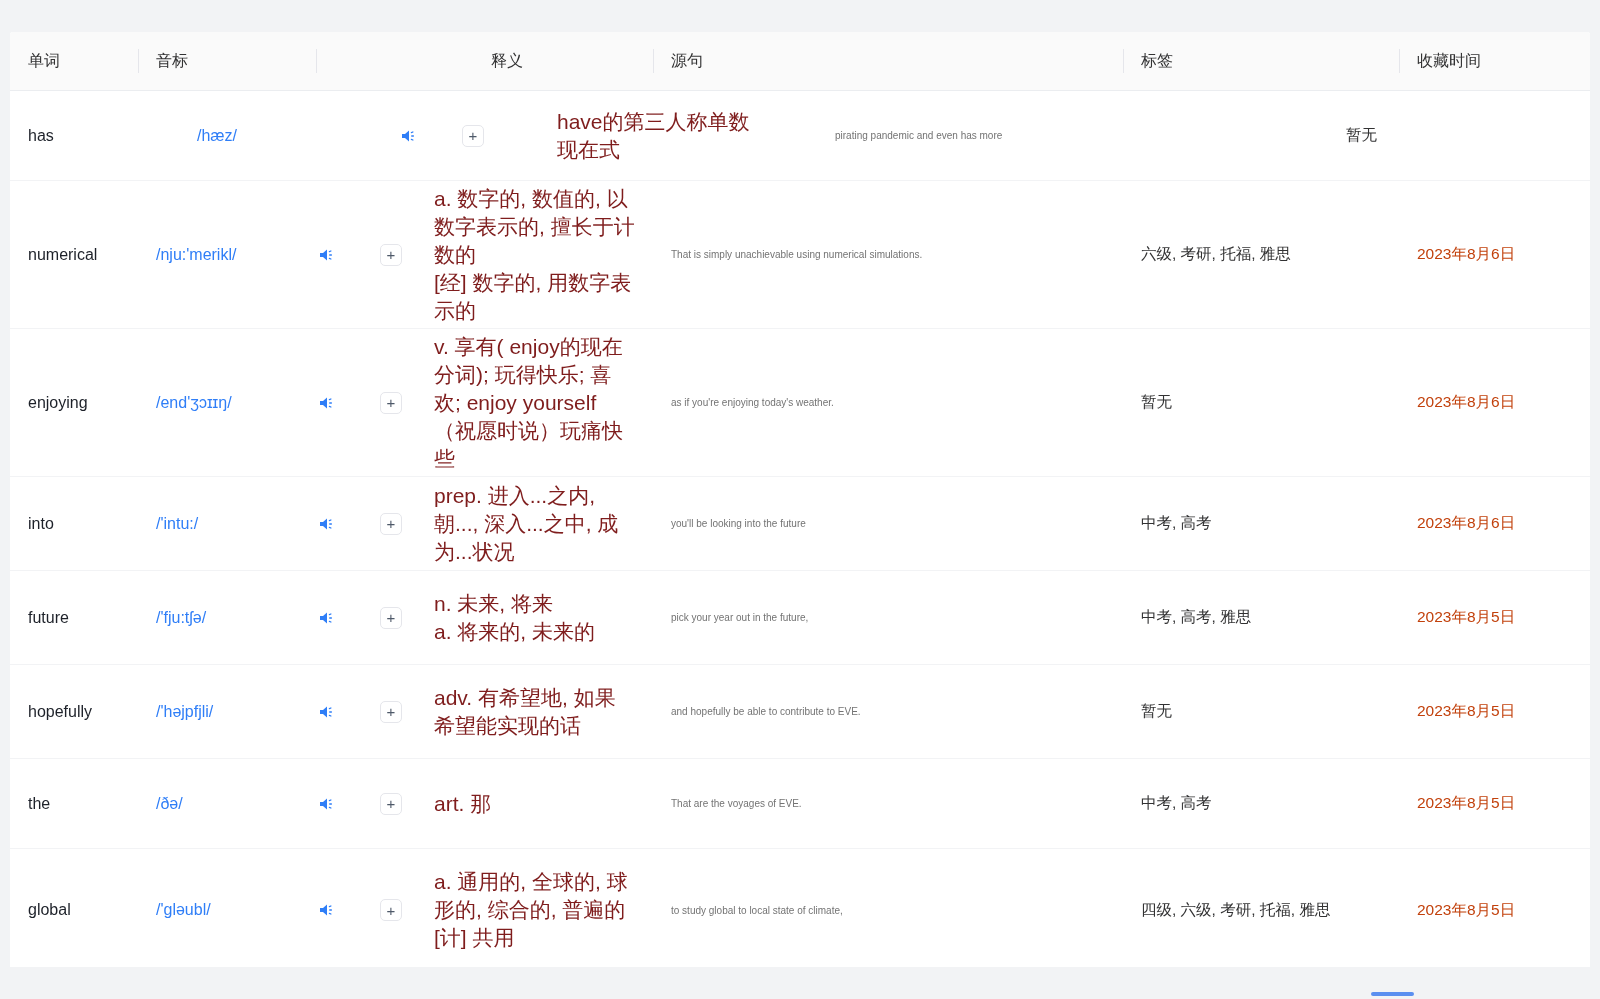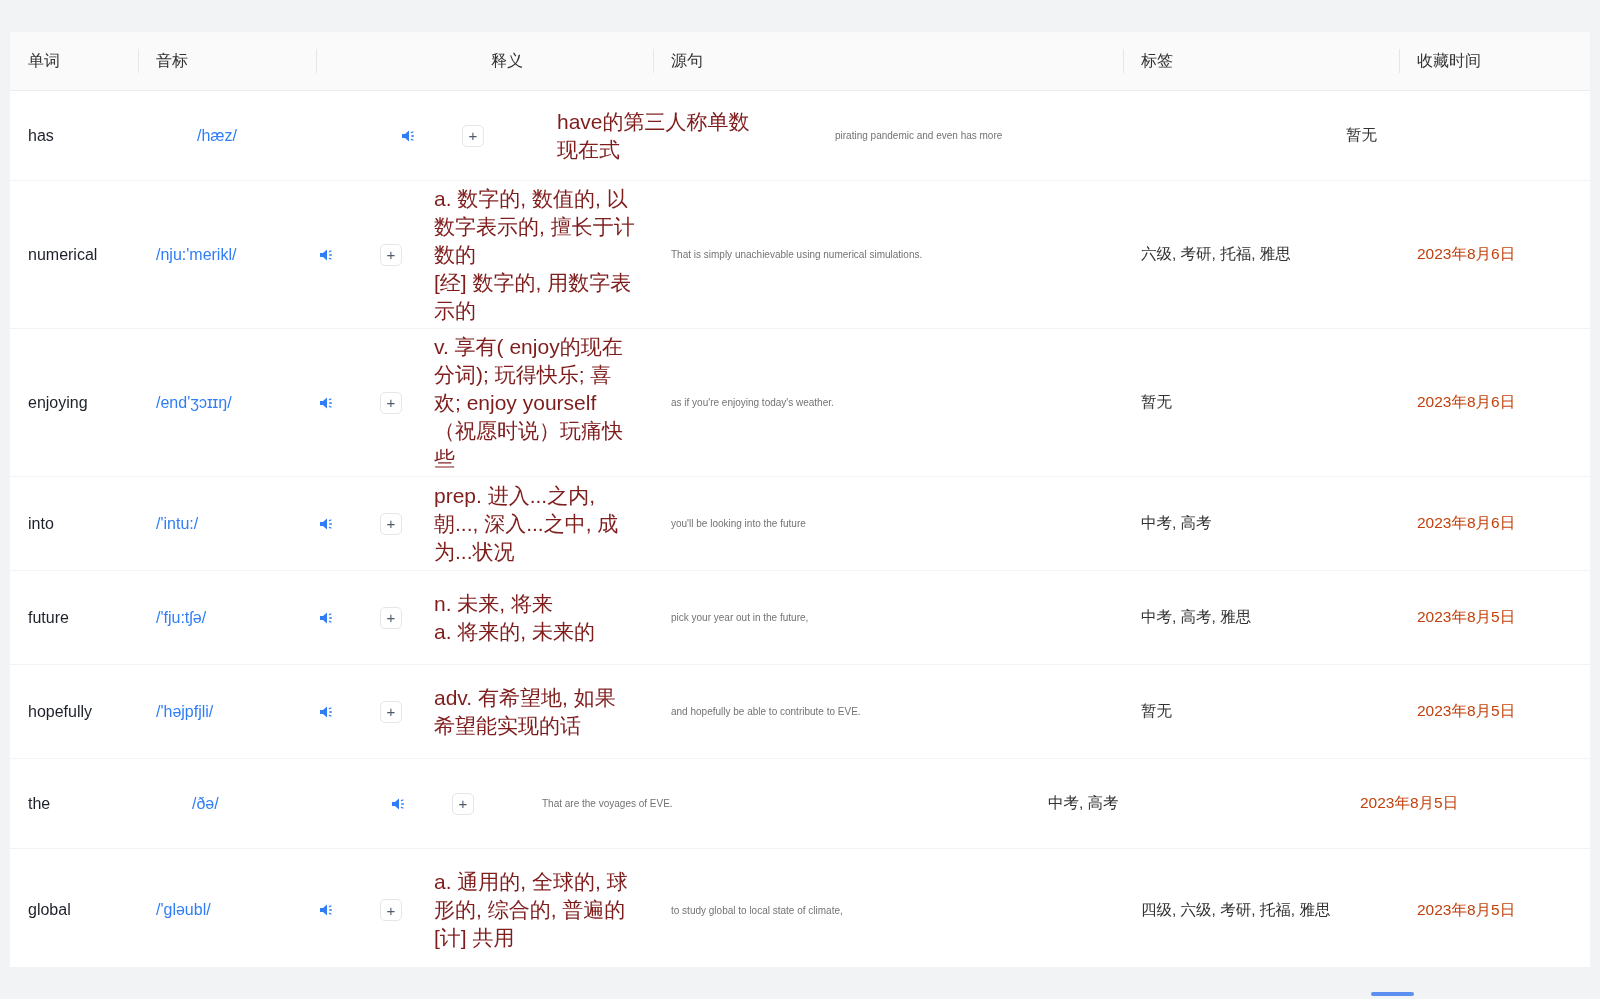--- a/index.html
+++ b/index.html
@@ -149,7 +149,7 @@
   .tr.h4 { height: 94px; }
   .tr.h5 { height: 94px; }
   .tr.h6 { height: 94px; }
-  .tr.h7 { height: 81px; gap: 36px; }
+  .tr.h7 { height: 81px; }
   .tr.h8 { height: 122px; }
 
   .bottom-strip {

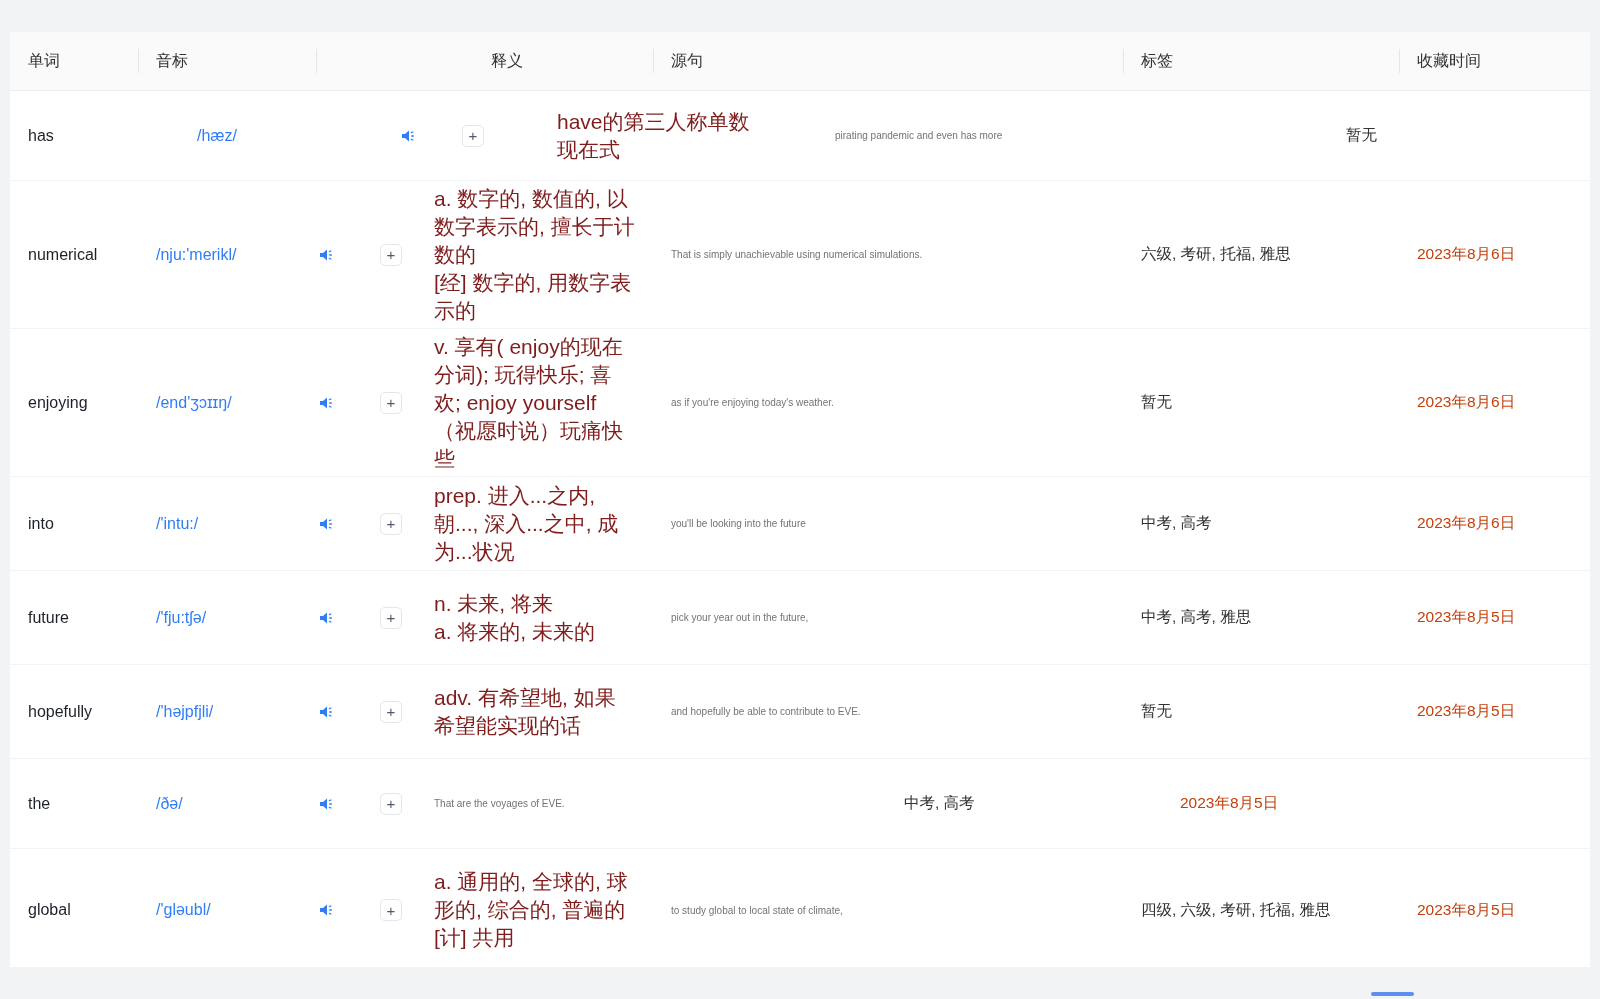--- a/index.html
+++ b/index.html
@@ -403,6 +403,7 @@
         <span class="plus-btn">+</span>
       </div>
     </div>
+    <div class="td c-def"><span>art. 那</span></div>
     <div class="td c-sent"><span>That are the voyages of EVE.</span></div>
     <div class="td c-tag">
             <span>中考, 高考</span>

